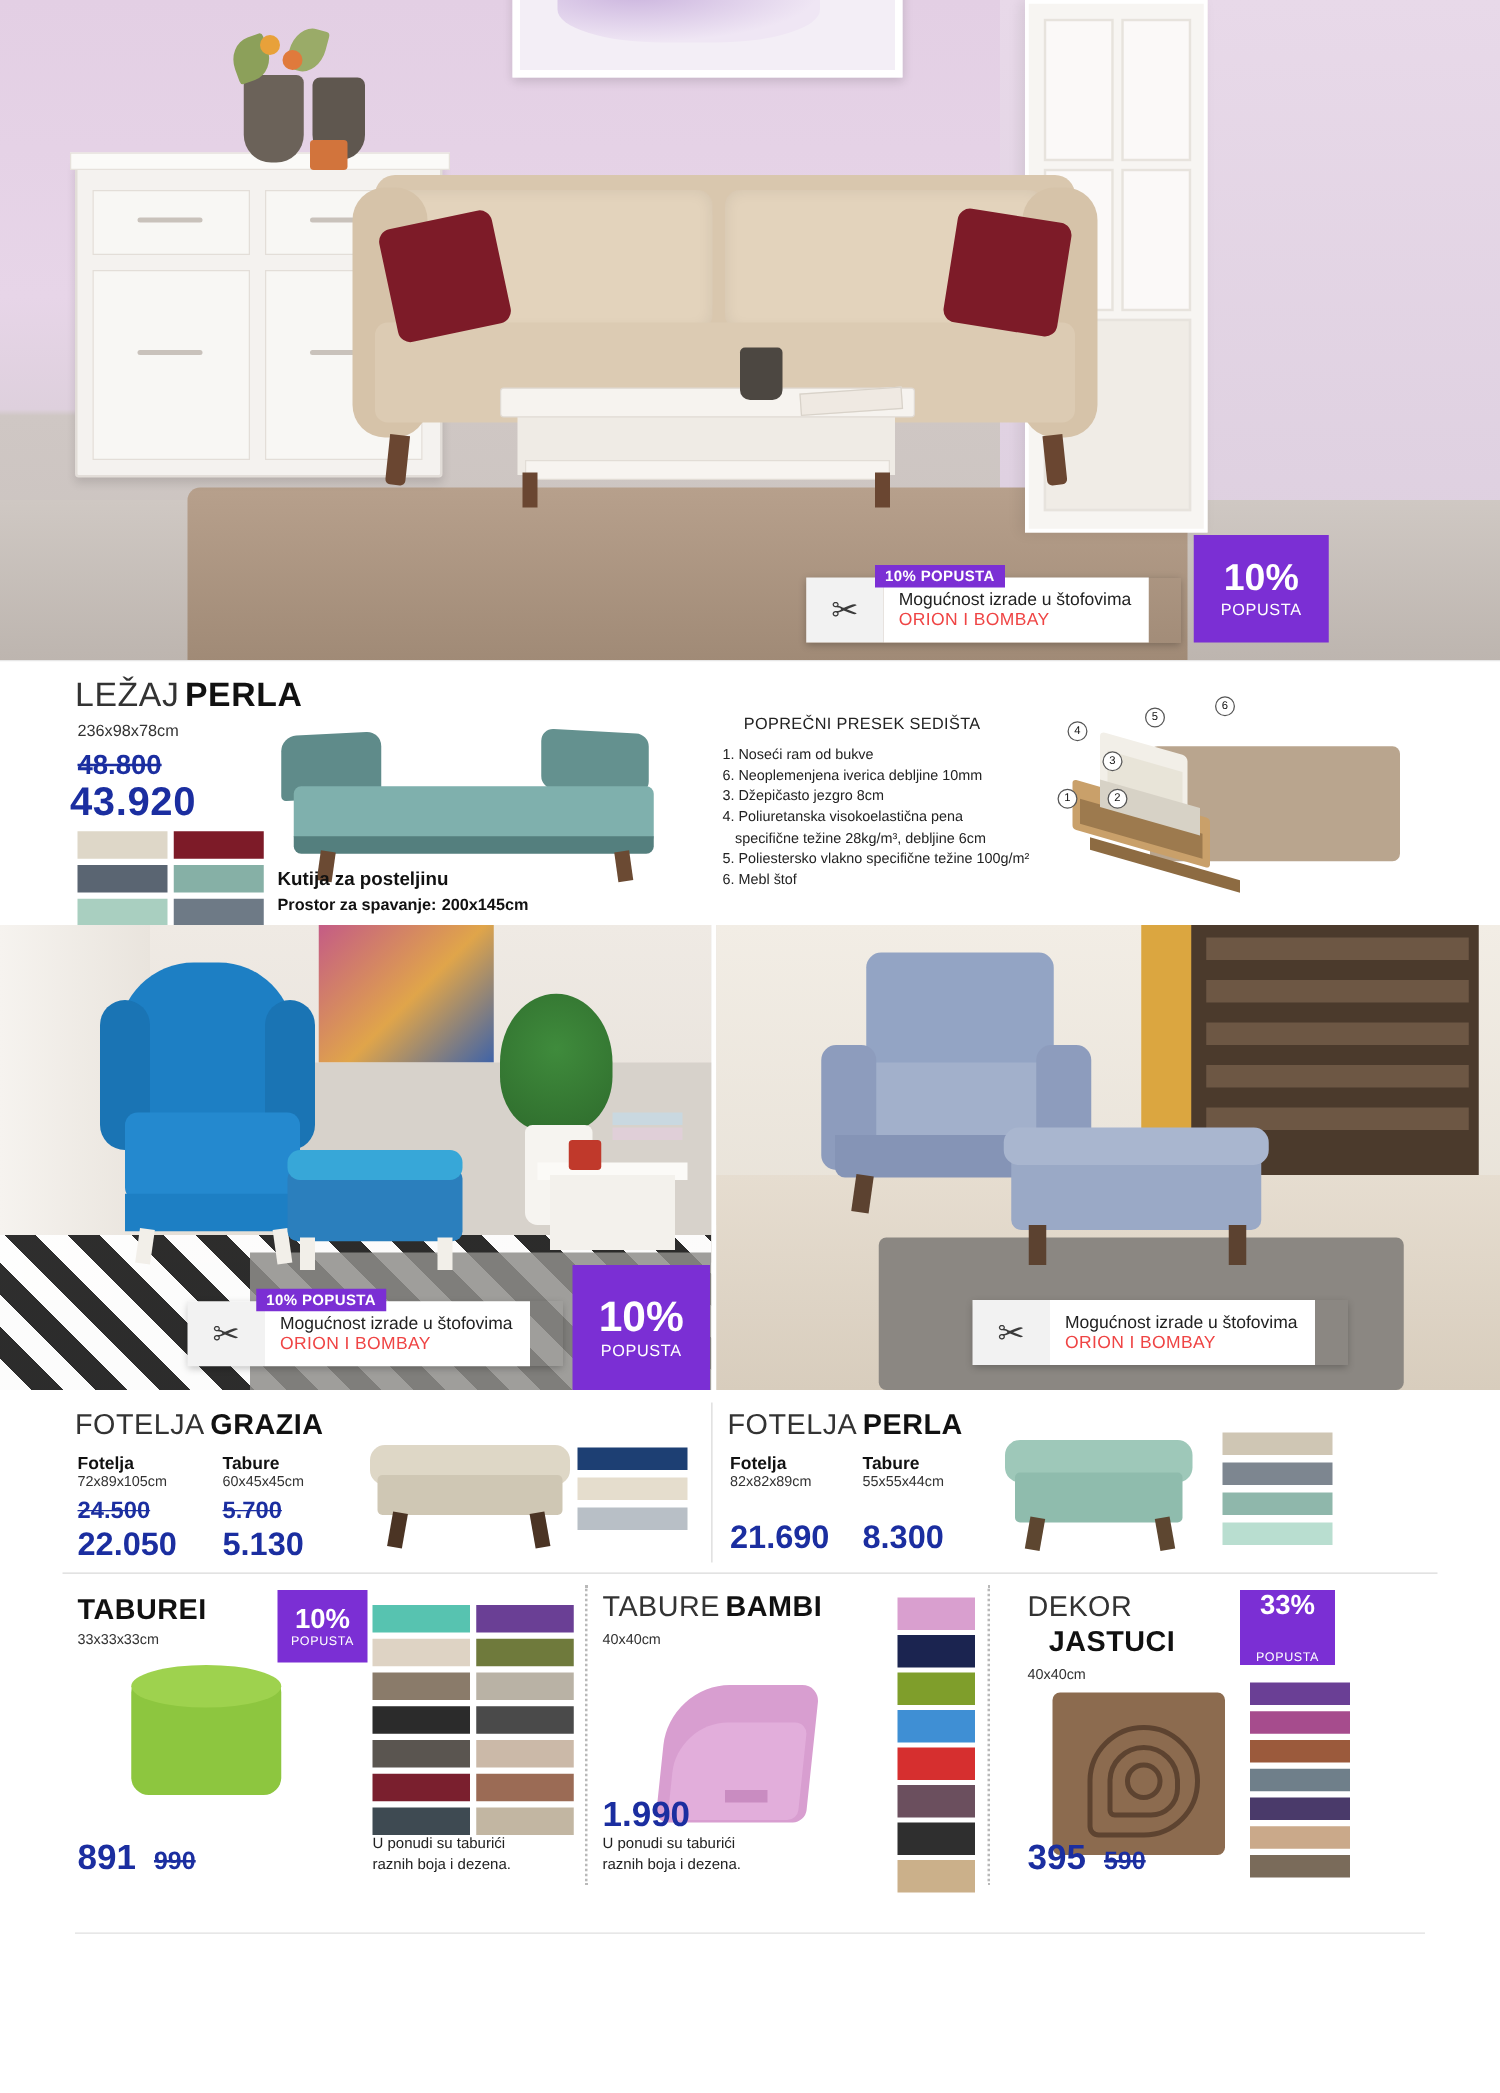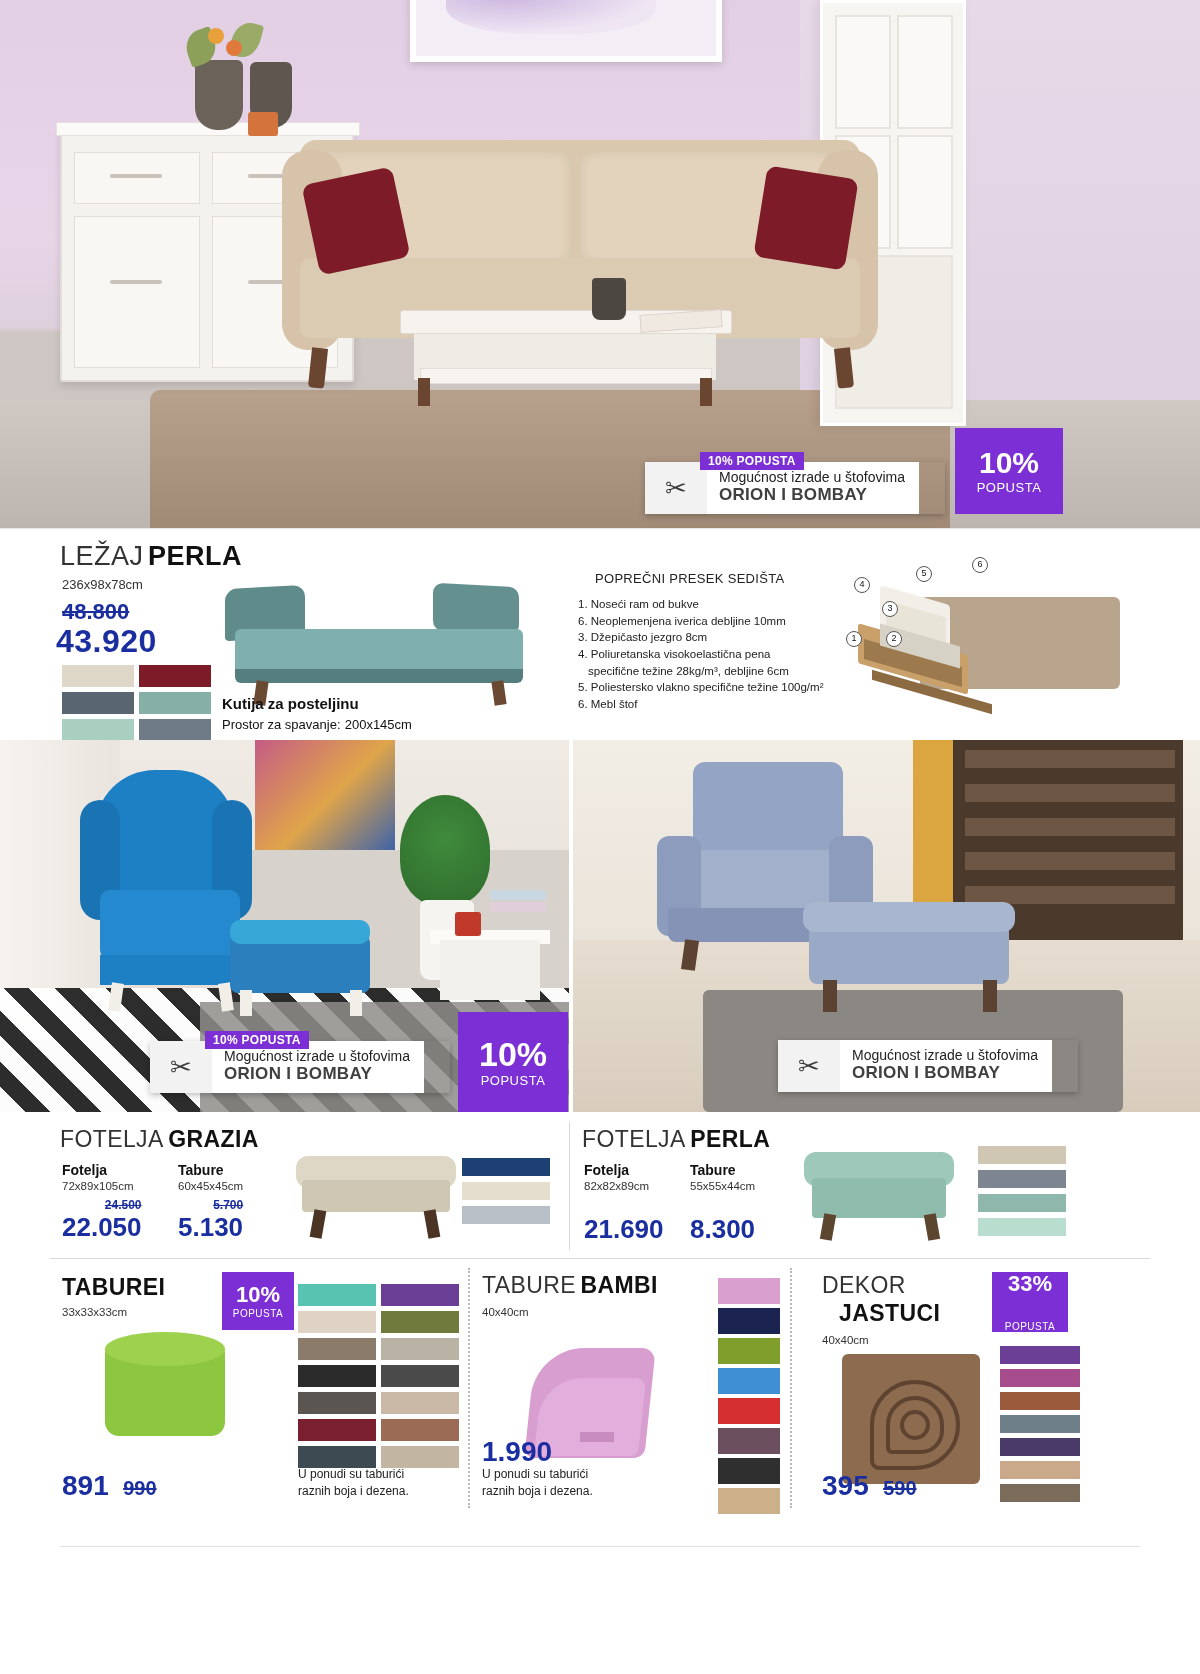--- a/index.html
+++ b/index.html
@@ -105,7 +105,7 @@
   }
   .fabric-banner .body{background:#ffffff;padding:6px 14px 8px 12px;display:flex;flex-direction:column;justify-content:center;}
   .fabric-banner .l1{font-size:14px;color:#222;}
-  .fabric-banner .l2{font-size:17px;font-weight:bold;color:#404040;letter-spacing:.3px;}
+  .fabric-banner .l2{font-size:14px;font-weight:normal;color:#ef4444;letter-spacing:.3px;}
   .tag-purple{
     position:absolute;background:#7b2fd4;color:#fff;font-size:12px;font-weight:bold;
     padding:2px 8px;letter-spacing:.3px;

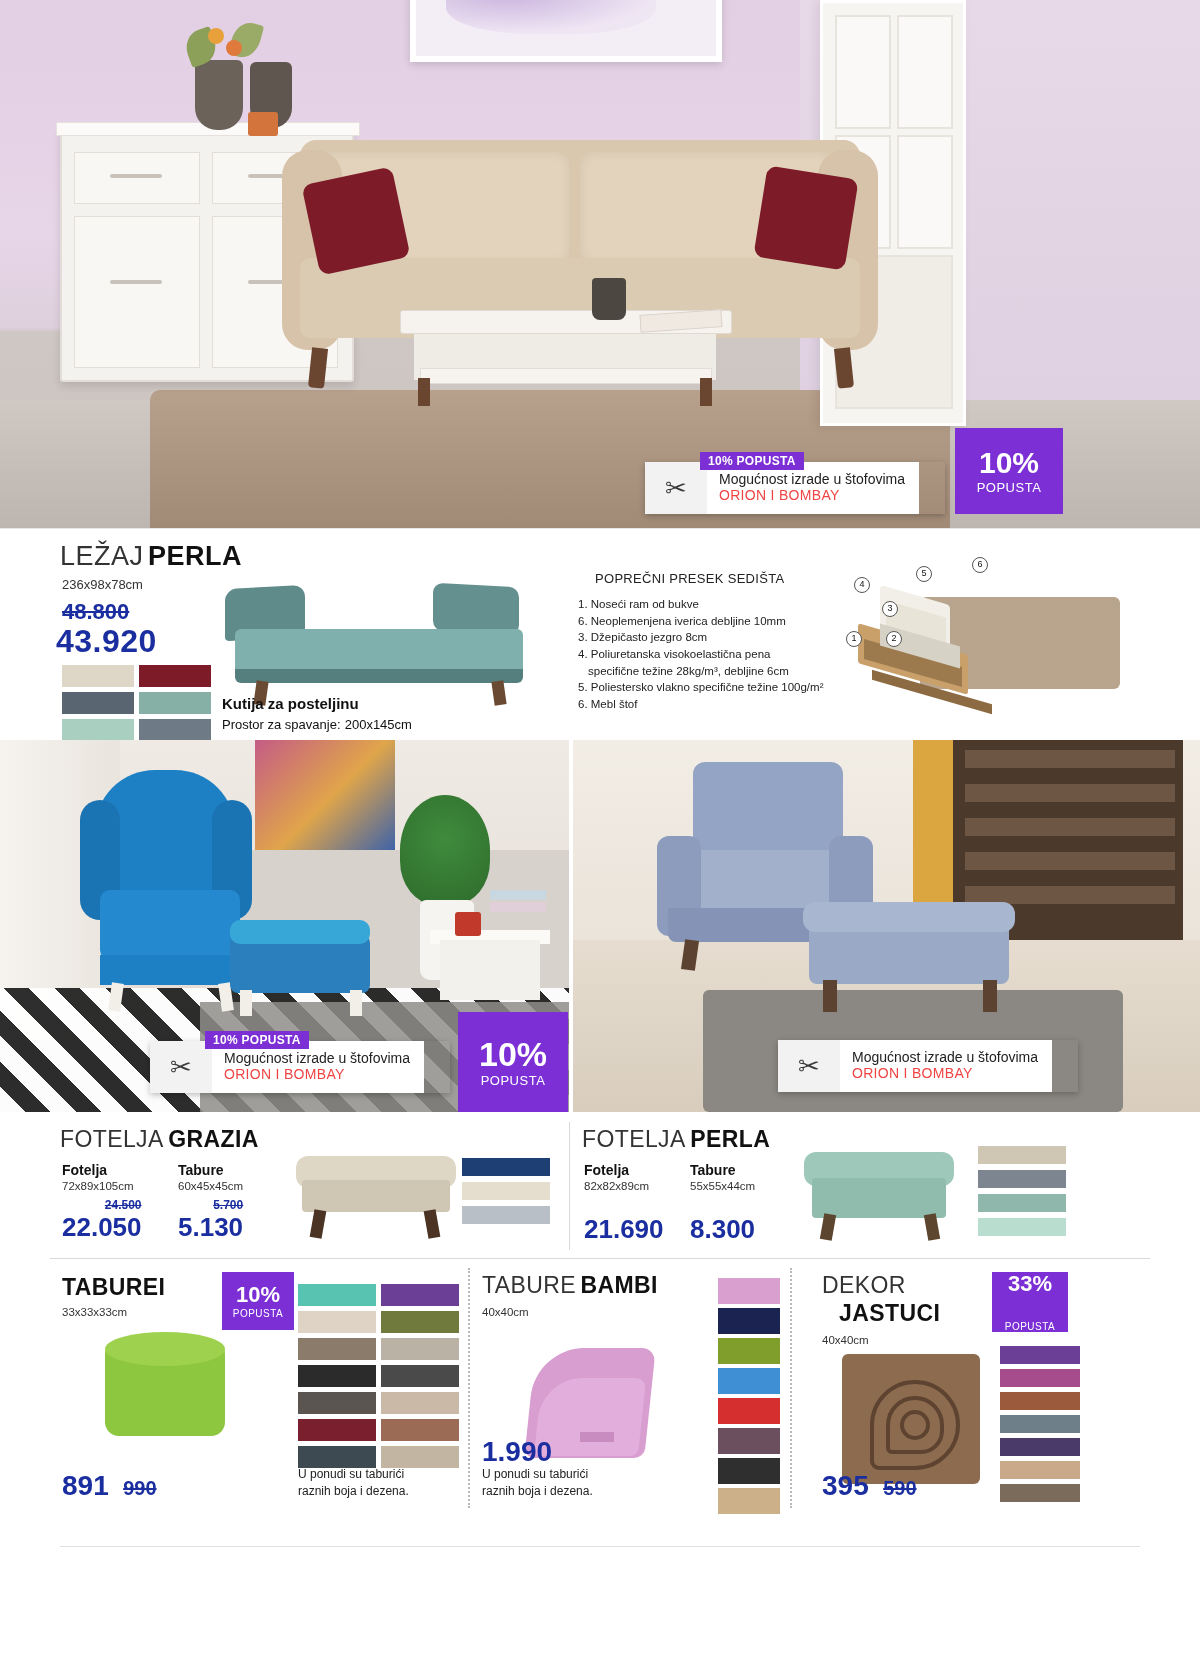--- a/index.html
+++ b/index.html
@@ -124,7 +124,7 @@
   .cross-list{font-size:11.5px;color:#222;line-height:1.45;margin-top:5px;}
   .cross-list div{white-space:nowrap;}
   .kutija{font-size:15px;font-weight:bold;color:#111;line-height:1.35;}
-  .kutija span{font-weight:normal;font-size:13px;}
+  .kutija span{font-weight:bold;font-size:13px;}
 
   
   .photoL{position:absolute;left:0;top:740px;width:569px;height:372px;overflow:hidden;background:#dedbd6;}

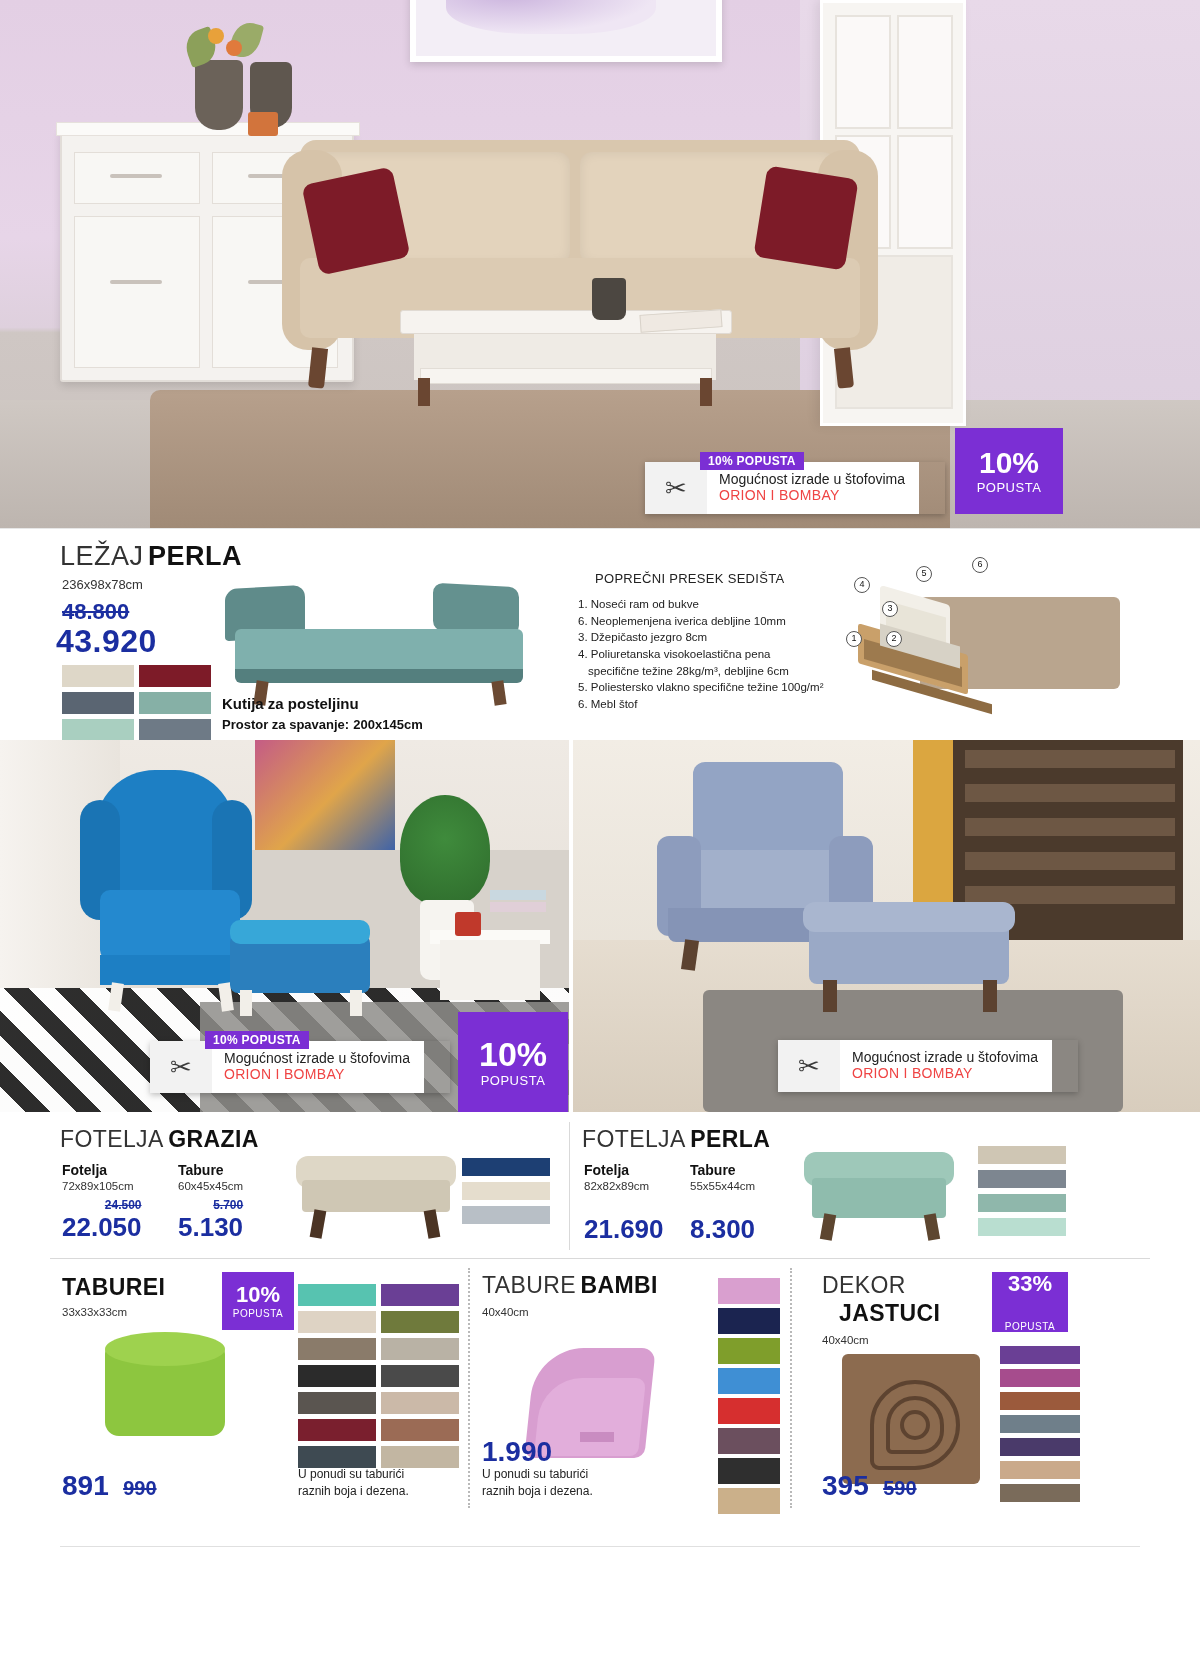--- a/index.html
+++ b/index.html
@@ -136,7 +136,7 @@
   .hline{position:absolute;height:1px;background:#d9d9d9;}
   .sub-lab{font-size:14px;font-weight:bold;color:#111;}
   .sub-dim{font-size:11.5px;color:#333;margin-top:2px;}
-  .p-old-s{font-size:12px;font-weight:bold;color:#1b2ea0;text-decoration:line-through;text-align:right;}
+  .p-old-s{font-size:19px;font-weight:bold;color:#1b2ea0;text-decoration:line-through;}
   .p-new-s{font-size:26px;font-weight:bold;color:#1b2ea0;}
 
   

